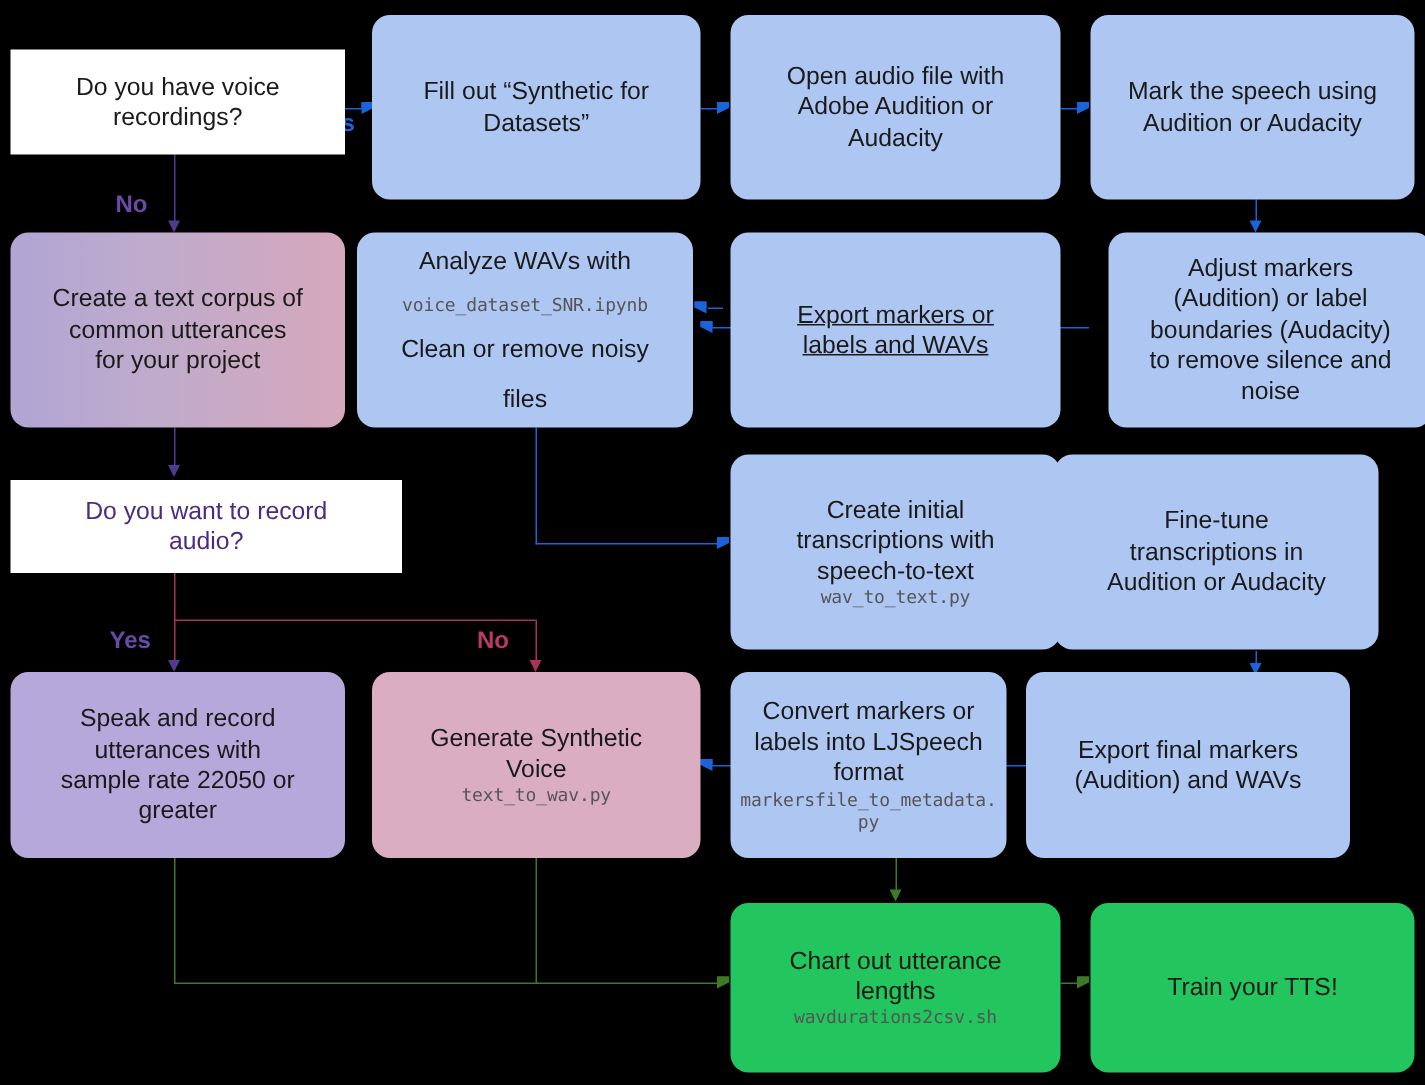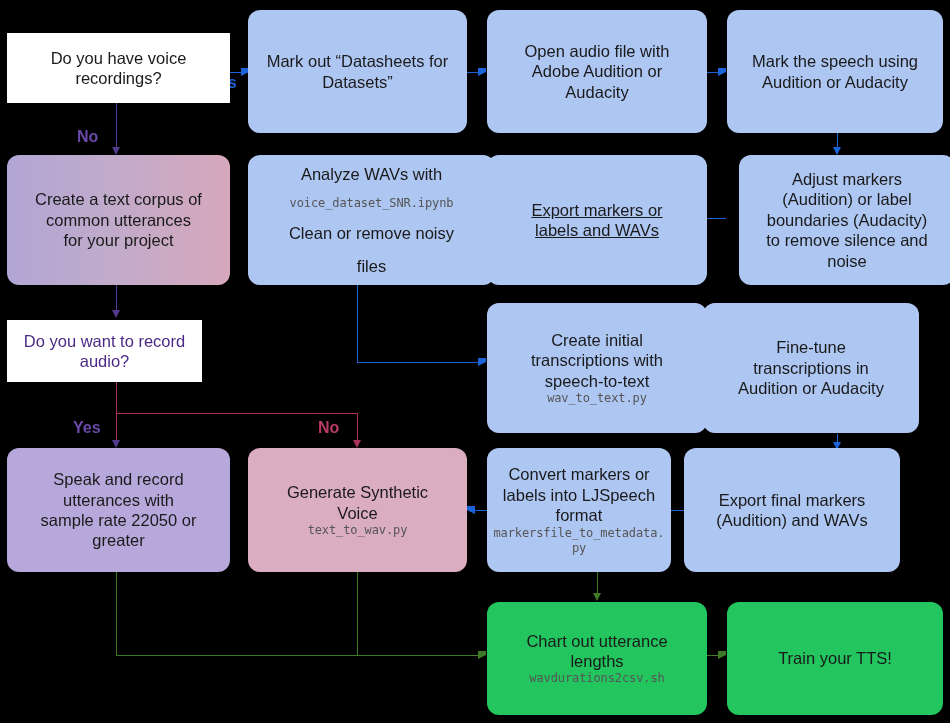--- a/index.html
+++ b/index.html
@@ -151,7 +151,7 @@
   </div>
 
   <div class="node rounded blue" style="left:248px; top:10px; width:219px; height:123px;">
-    <span class="ln">Mark out “Datasheets for</span>
+    <span class="ln">Fill out “Synthetic for</span>
     <span class="ln">Datasets”</span>
   </div>
 

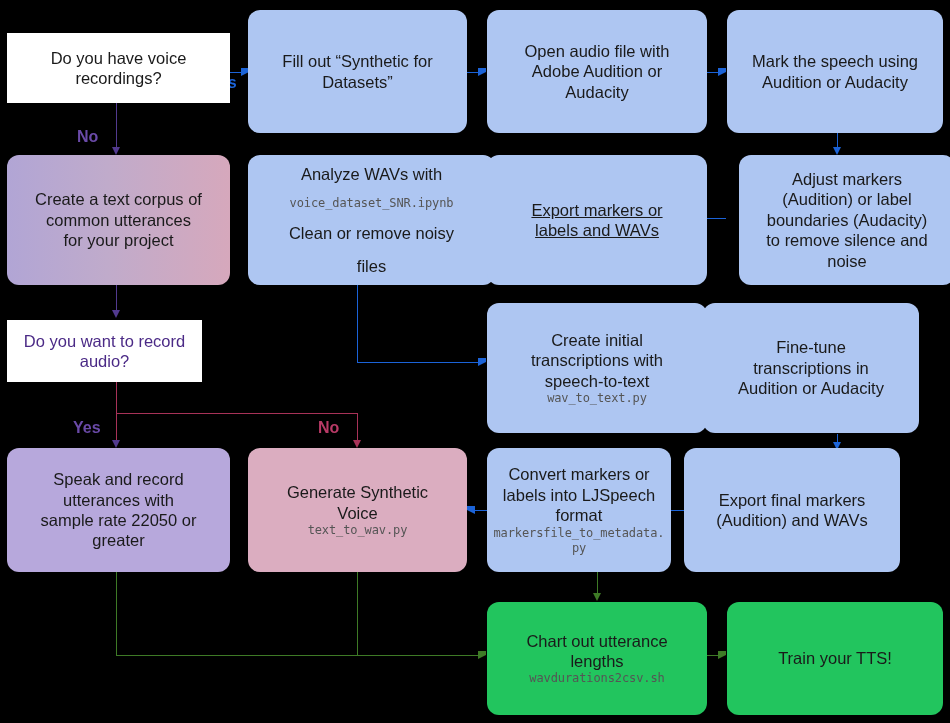--- a/index.html
+++ b/index.html
@@ -172,7 +172,7 @@
     <span class="ln">for your project</span>
   </div>
 
-  <div class="node rounded blue" style="left:248px; top:155px; width:247px; height:130px;gap:12px;">
+  <div class="node rounded blue" style="left:238px; top:155px; width:224px; height:130px;gap:12px;">
     <span class="ln">Analyze WAVs with</span>
     <span class="ln code">voice_dataset_SNR.ipynb</span>
     <span class="ln">Clean or remove noisy</span>

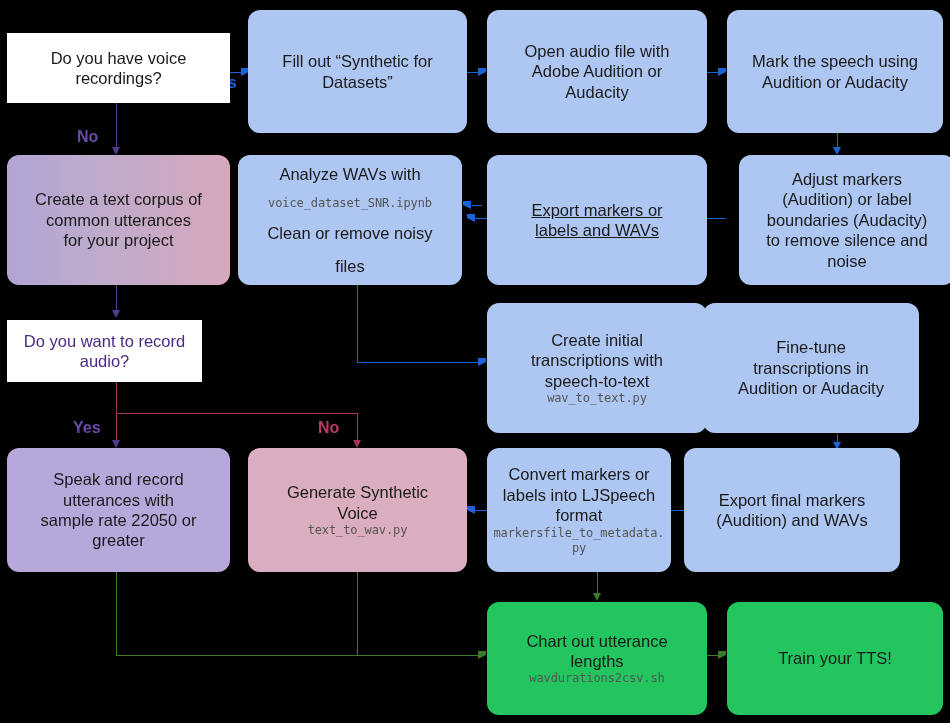--- a/index.html
+++ b/index.html
@@ -192,7 +192,7 @@
     <span class="ln">noise</span>
   </div>
 
-  <div class="node decision" style="left:7px; top:320px; width:195px; height:62px; color:#4b2a86;">
+  <div class="node decision" style="left:7px; top:320px; width:261px; height:62px; color:#4b2a86;">
     <span class="ln">Do you want to record</span>
     <span class="ln">audio?</span>
   </div>

